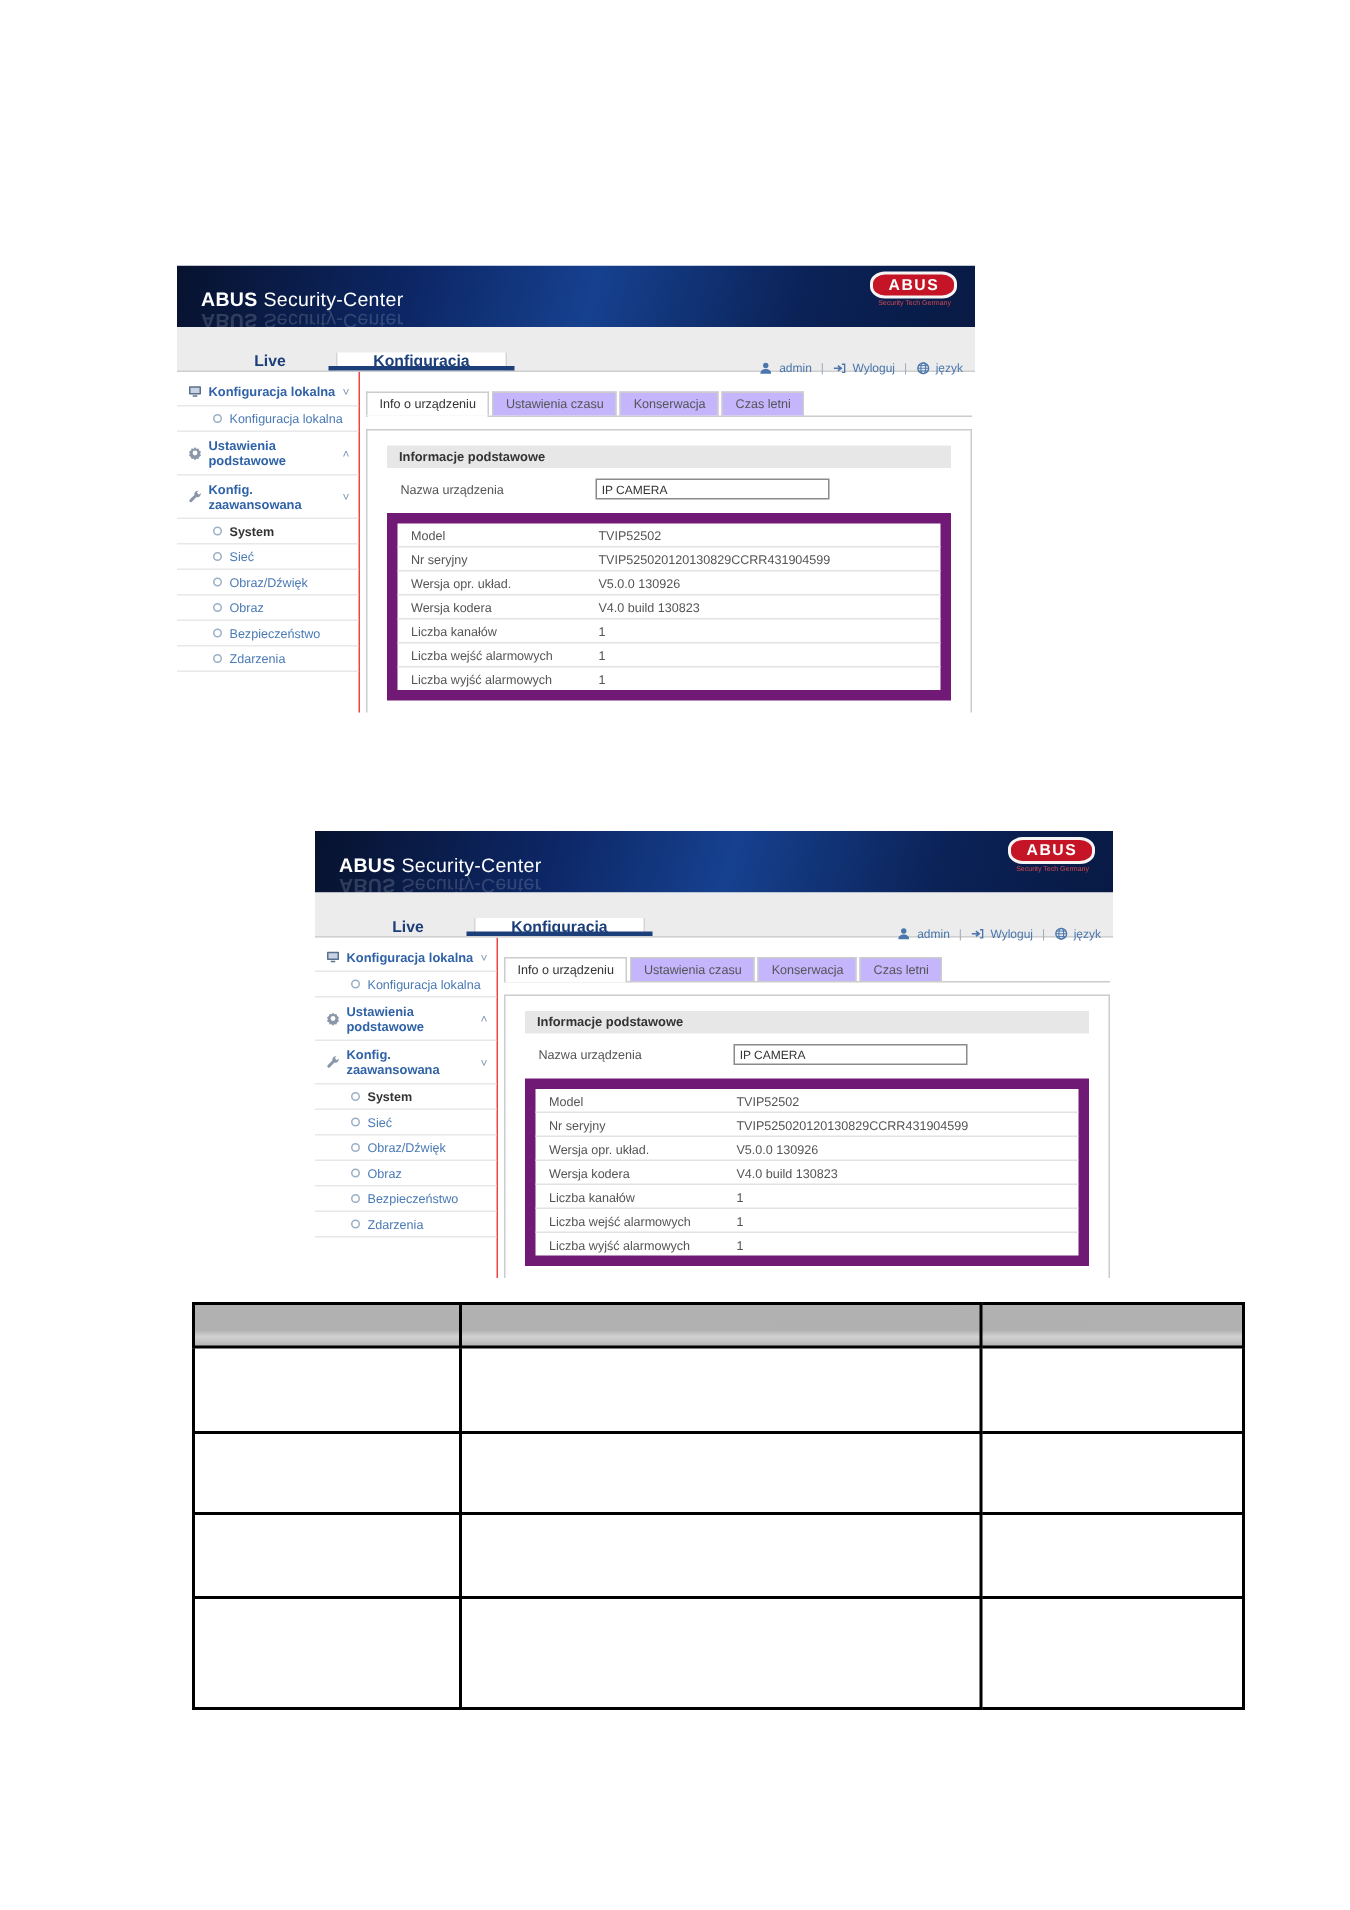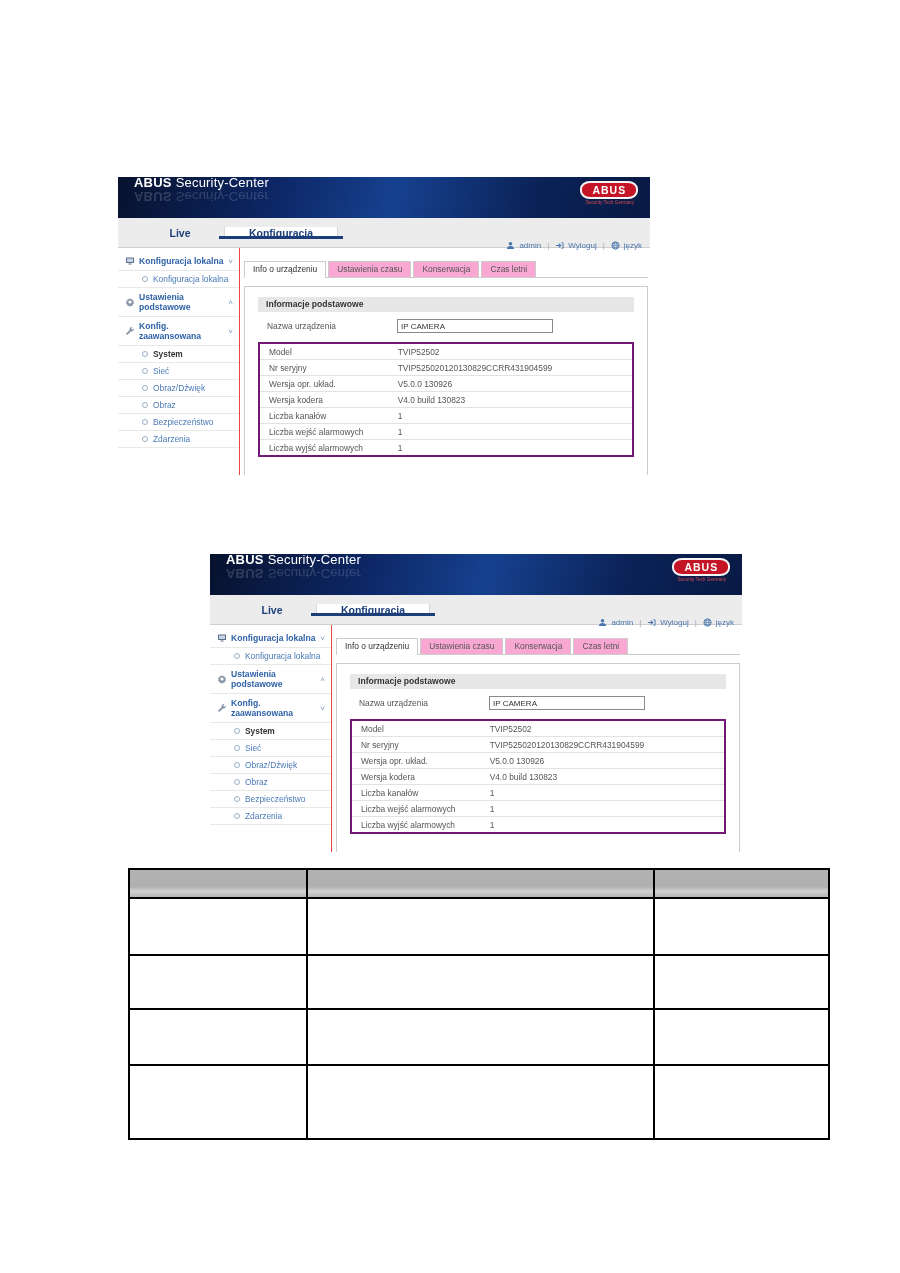--- a/index.html
+++ b/index.html
@@ -17,7 +17,7 @@
   
   .ui-header{height:41px;background:linear-gradient(105deg,#07122e 0%,#0d2766 30%,#16418f 52%,#0b2257 78%,#081a44 100%);
              position:relative;display:flex;align-items:flex-start;}
-  .brand{padding:0 0 0 16px;line-height:12px;}
+  .brand{padding:17px 0 0 16px;line-height:12px;}
   .brand-line{color:#fff;font-size:13px;letter-spacing:.2px;}
   .brand-bold{font-weight:bold;}
   .brand-rest{margin-left:4px;font-weight:normal;}

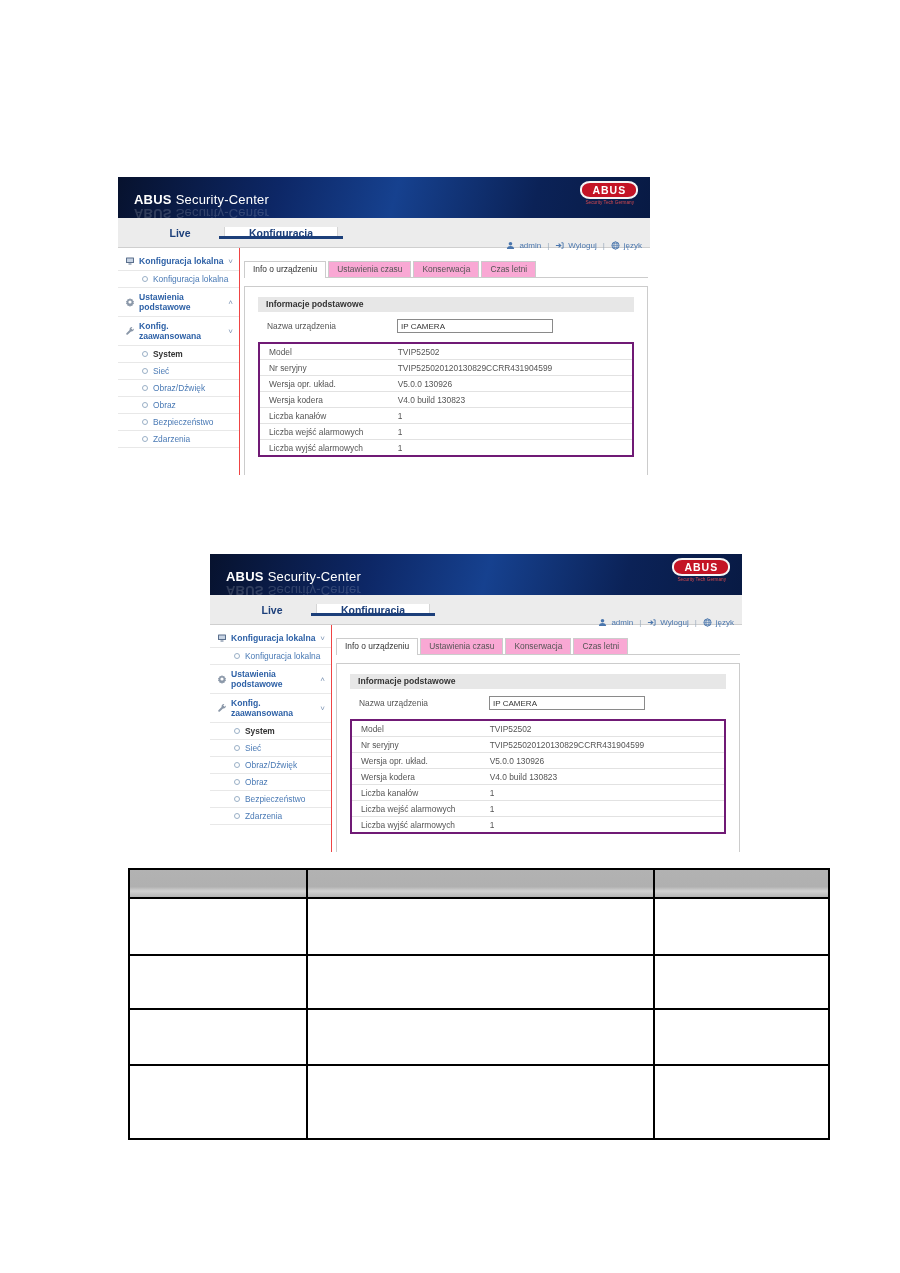--- a/index.html
+++ b/index.html
@@ -28,7 +28,7 @@
   .logo-sub{font-size:6.5px;transform:scale(.72);transform-origin:center top;color:#d5494f;line-height:7px;margin-top:1px;white-space:nowrap;}
 
   
-  .ui-navbar{height:29px;background:#ececec;border-bottom:1px solid #cfcfcf;display:flex;align-items:center;position:relative;}
+  .ui-navbar{height:29px;background:#ececec;border-bottom:1px solid #cfcfcf;display:flex;align-items:flex-end;position:relative;}
   .nav-tabs{display:flex;padding-left:18px;}
   .nav-tab{width:88px;display:flex;align-items:center;justify-content:center;
            color:#1c3f7a;font-weight:bold;font-size:10.5px;cursor:pointer;position:relative;}

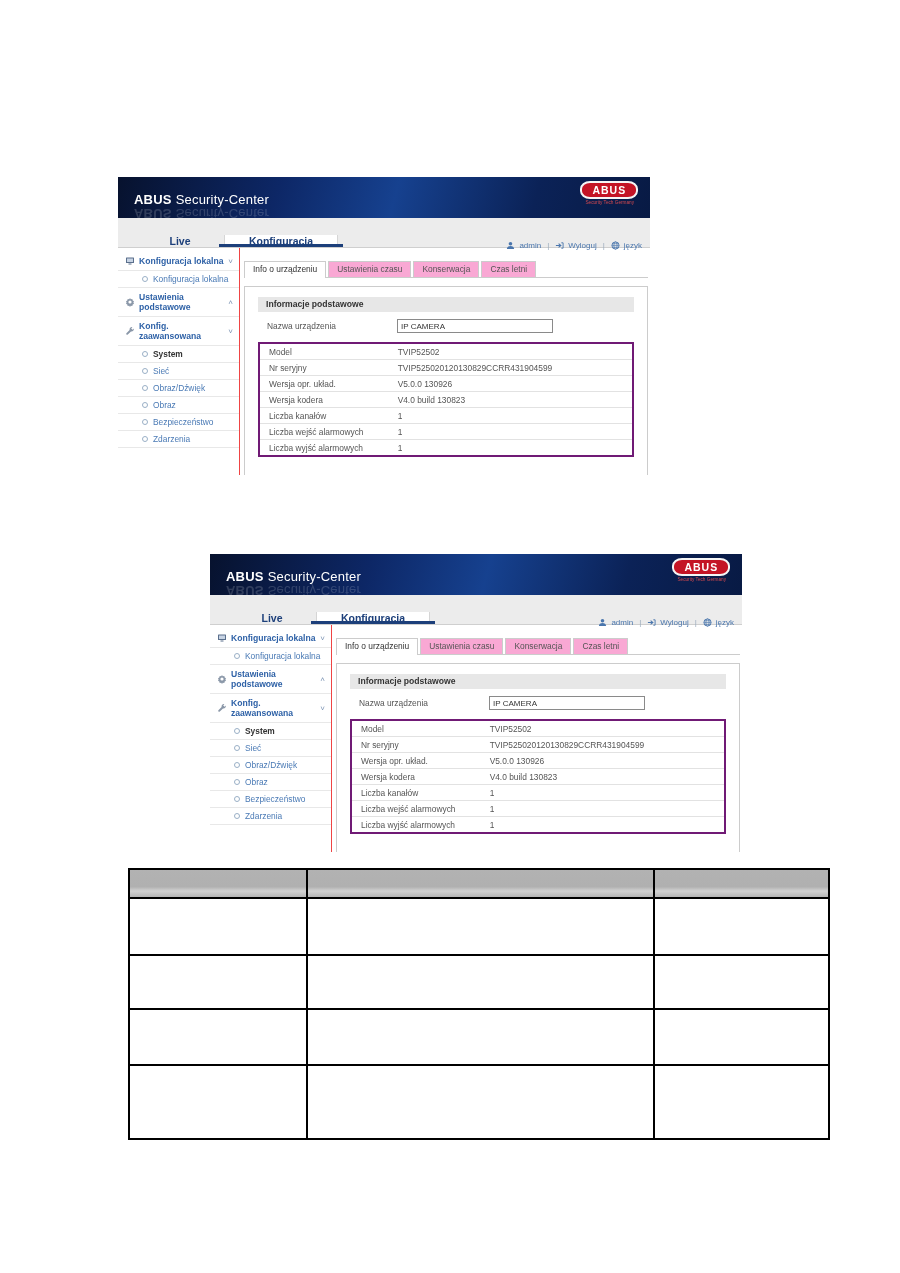--- a/index.html
+++ b/index.html
@@ -55,7 +55,7 @@
   
   .main{flex:1;padding:13px 2px 0 4px;min-width:0;}
   .content-tabs{display:flex;border-bottom:1px solid #ccc;padding-left:0;}
-  .ctab{padding:3px 8px;background:#f9a8d4;border:1px solid #ccc;border-bottom:none;margin-right:2px;
+  .ctab{padding:3px 8px;background:#c4b5fd;border:1px solid #ccc;border-bottom:none;margin-right:2px;
         font-size:8.4px;color:#555;cursor:pointer;line-height:9px;}
   .ctab.active{background:#fff;font-weight:normal;color:#333;position:relative;}
   .ctab.active::after{content:"";position:absolute;left:0;right:0;bottom:-1px;height:1px;background:#fff;}

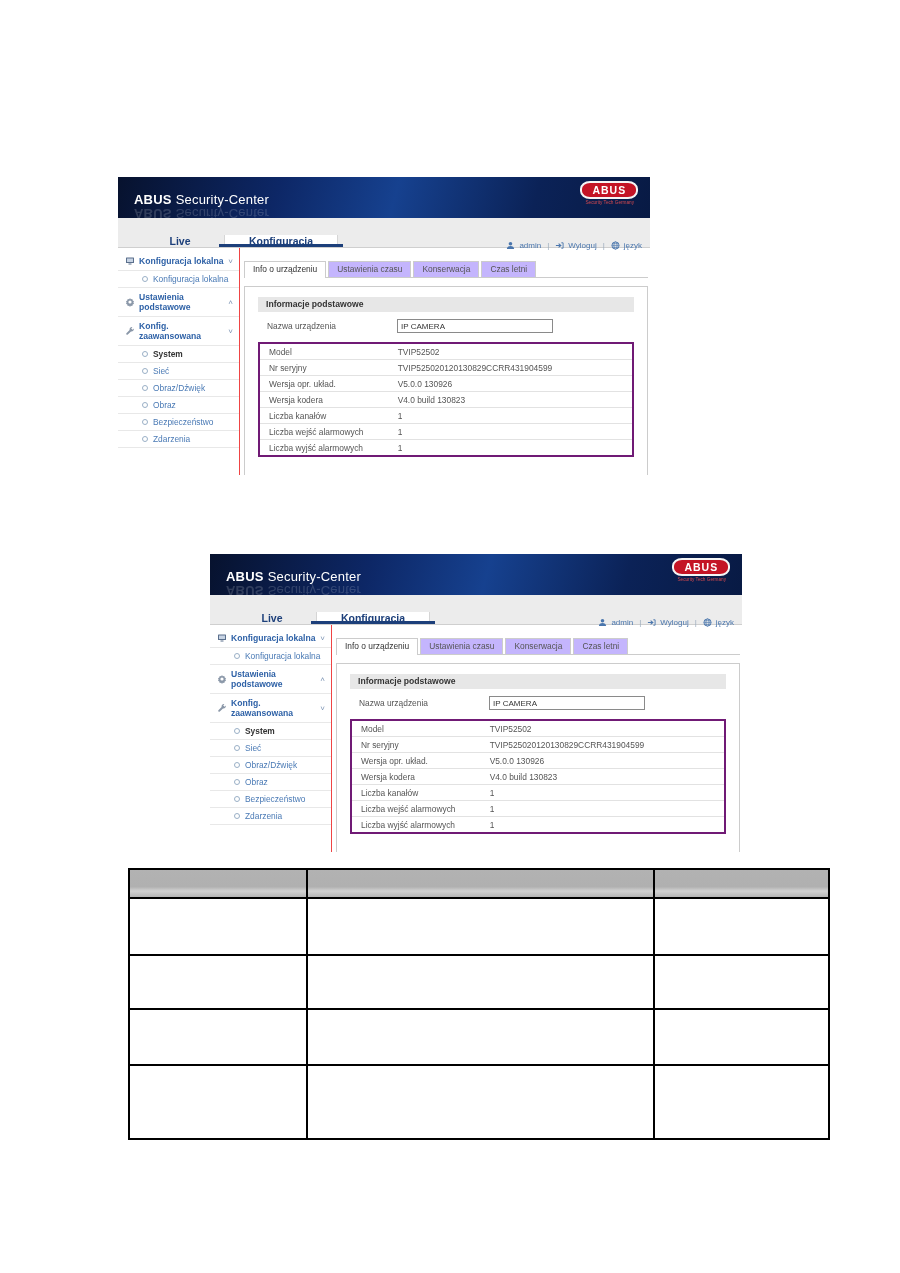--- a/index.html
+++ b/index.html
@@ -67,7 +67,7 @@
   .name-label{width:37%;padding-left:9px;font-size:8.4px;color:#555;box-sizing:border-box;}
   .name-input{width:148px;height:12px;border:1px solid #8a8a8a;font-size:8px;padding:0 3px;
               font-family:"Liberation Sans",sans-serif;color:#333;}
-  .info-table{border:2px solid #701a75;}
+  .info-table{border:7px solid #701a75;}
   .info-row{display:flex;border-bottom:1px solid #e2e2e2;}
   .info-row:last-child{border-bottom:none;}
   .info-label{width:37%;padding:2.5px 0 2.5px 9px;font-size:8.4px;color:#555;box-sizing:border-box;}

